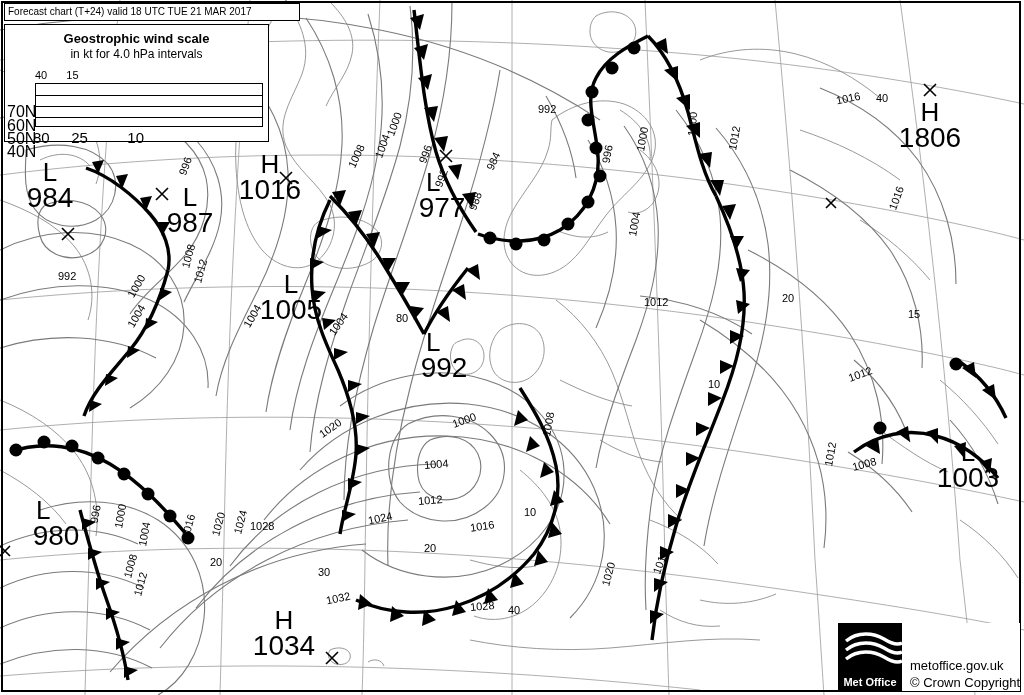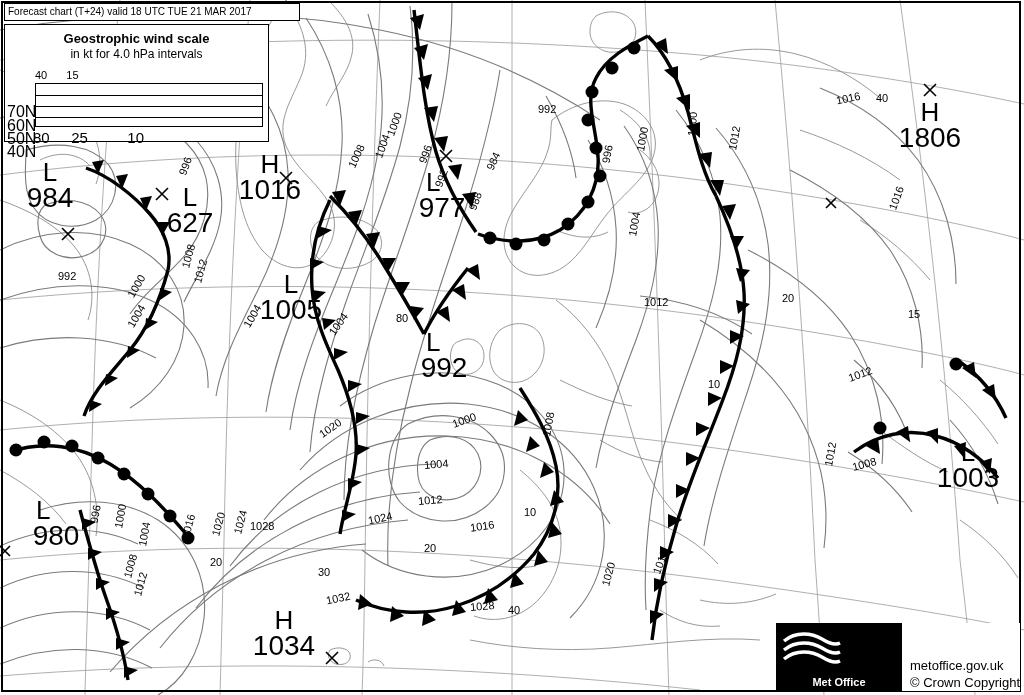--- a/index.html
+++ b/index.html
@@ -365,7 +365,7 @@
 </div>
 <div class="plab" style="left:148px;top:185px;width:84px">
   <div class="lt">L</div>
-  <div class="vl">627</div>
+  <div class="vl">987</div>
 </div>
 <div class="plab" style="left:222px;top:152px;width:96px">
   <div class="lt">H</div>

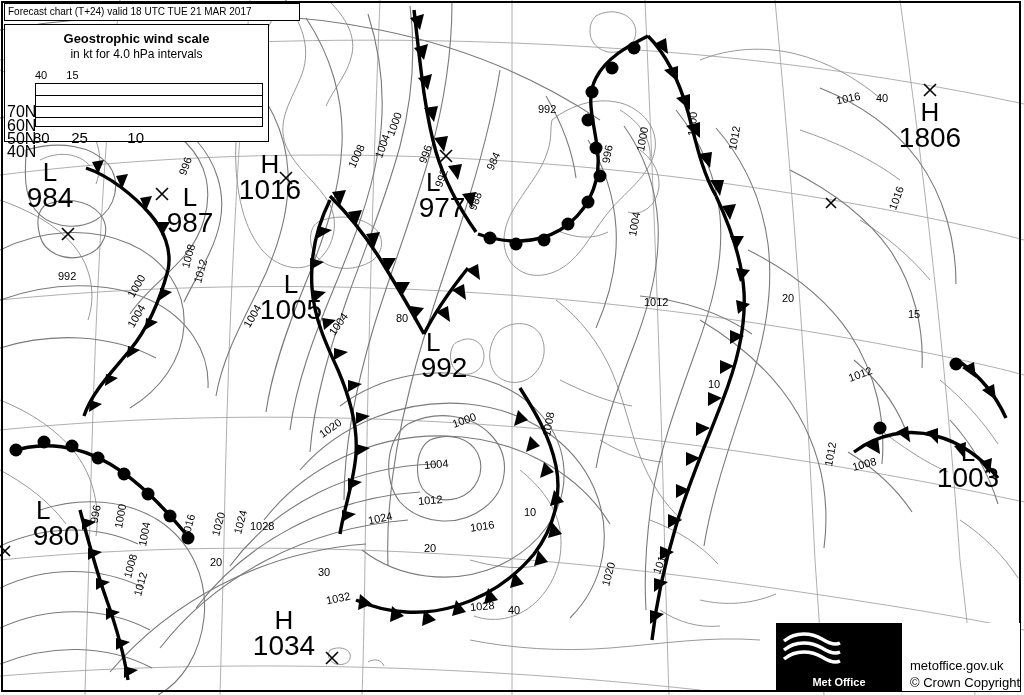--- a/index.html
+++ b/index.html
@@ -33,7 +33,7 @@
   .iso{position:absolute;font-size:11px;white-space:nowrap;}
   
   .logo{position:absolute;right:4px;bottom:4px;height:68px;display:flex;align-items:stretch;}
-  .logobox{width:91px;background:#000;color:#fff;position:relative;padding-left:35px;}
+  .logobox{width:64px;background:#000;color:#fff;position:relative;}
   .logobox .swoosh{position:absolute;left:6px;top:8px;width:60px;height:34px;}
   .logobox .lname{position:absolute;left:0;right:0;bottom:3px;text-align:center;
                   font-size:11px;font-weight:bold;color:#fff;}

